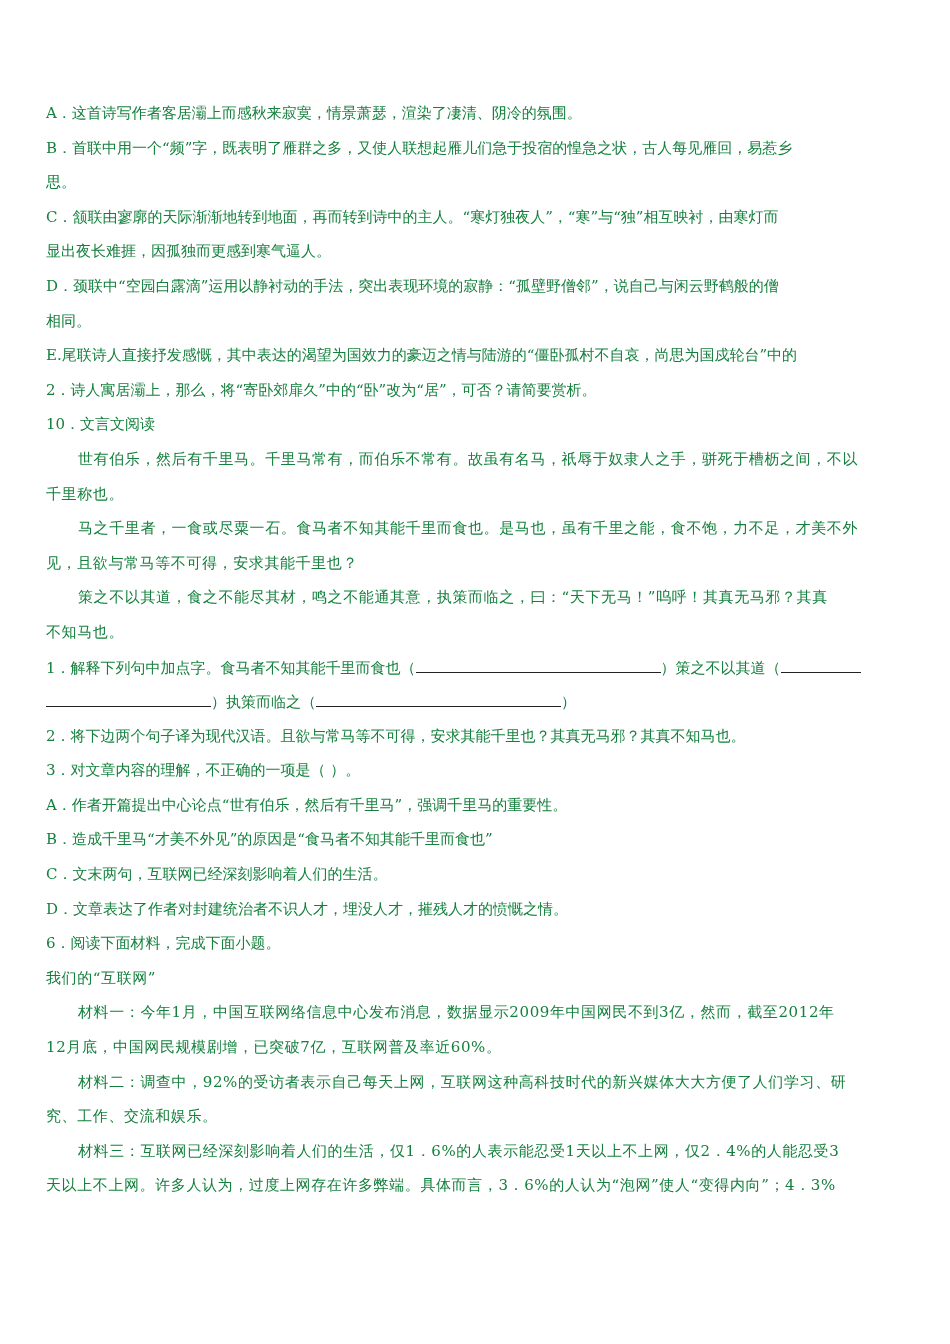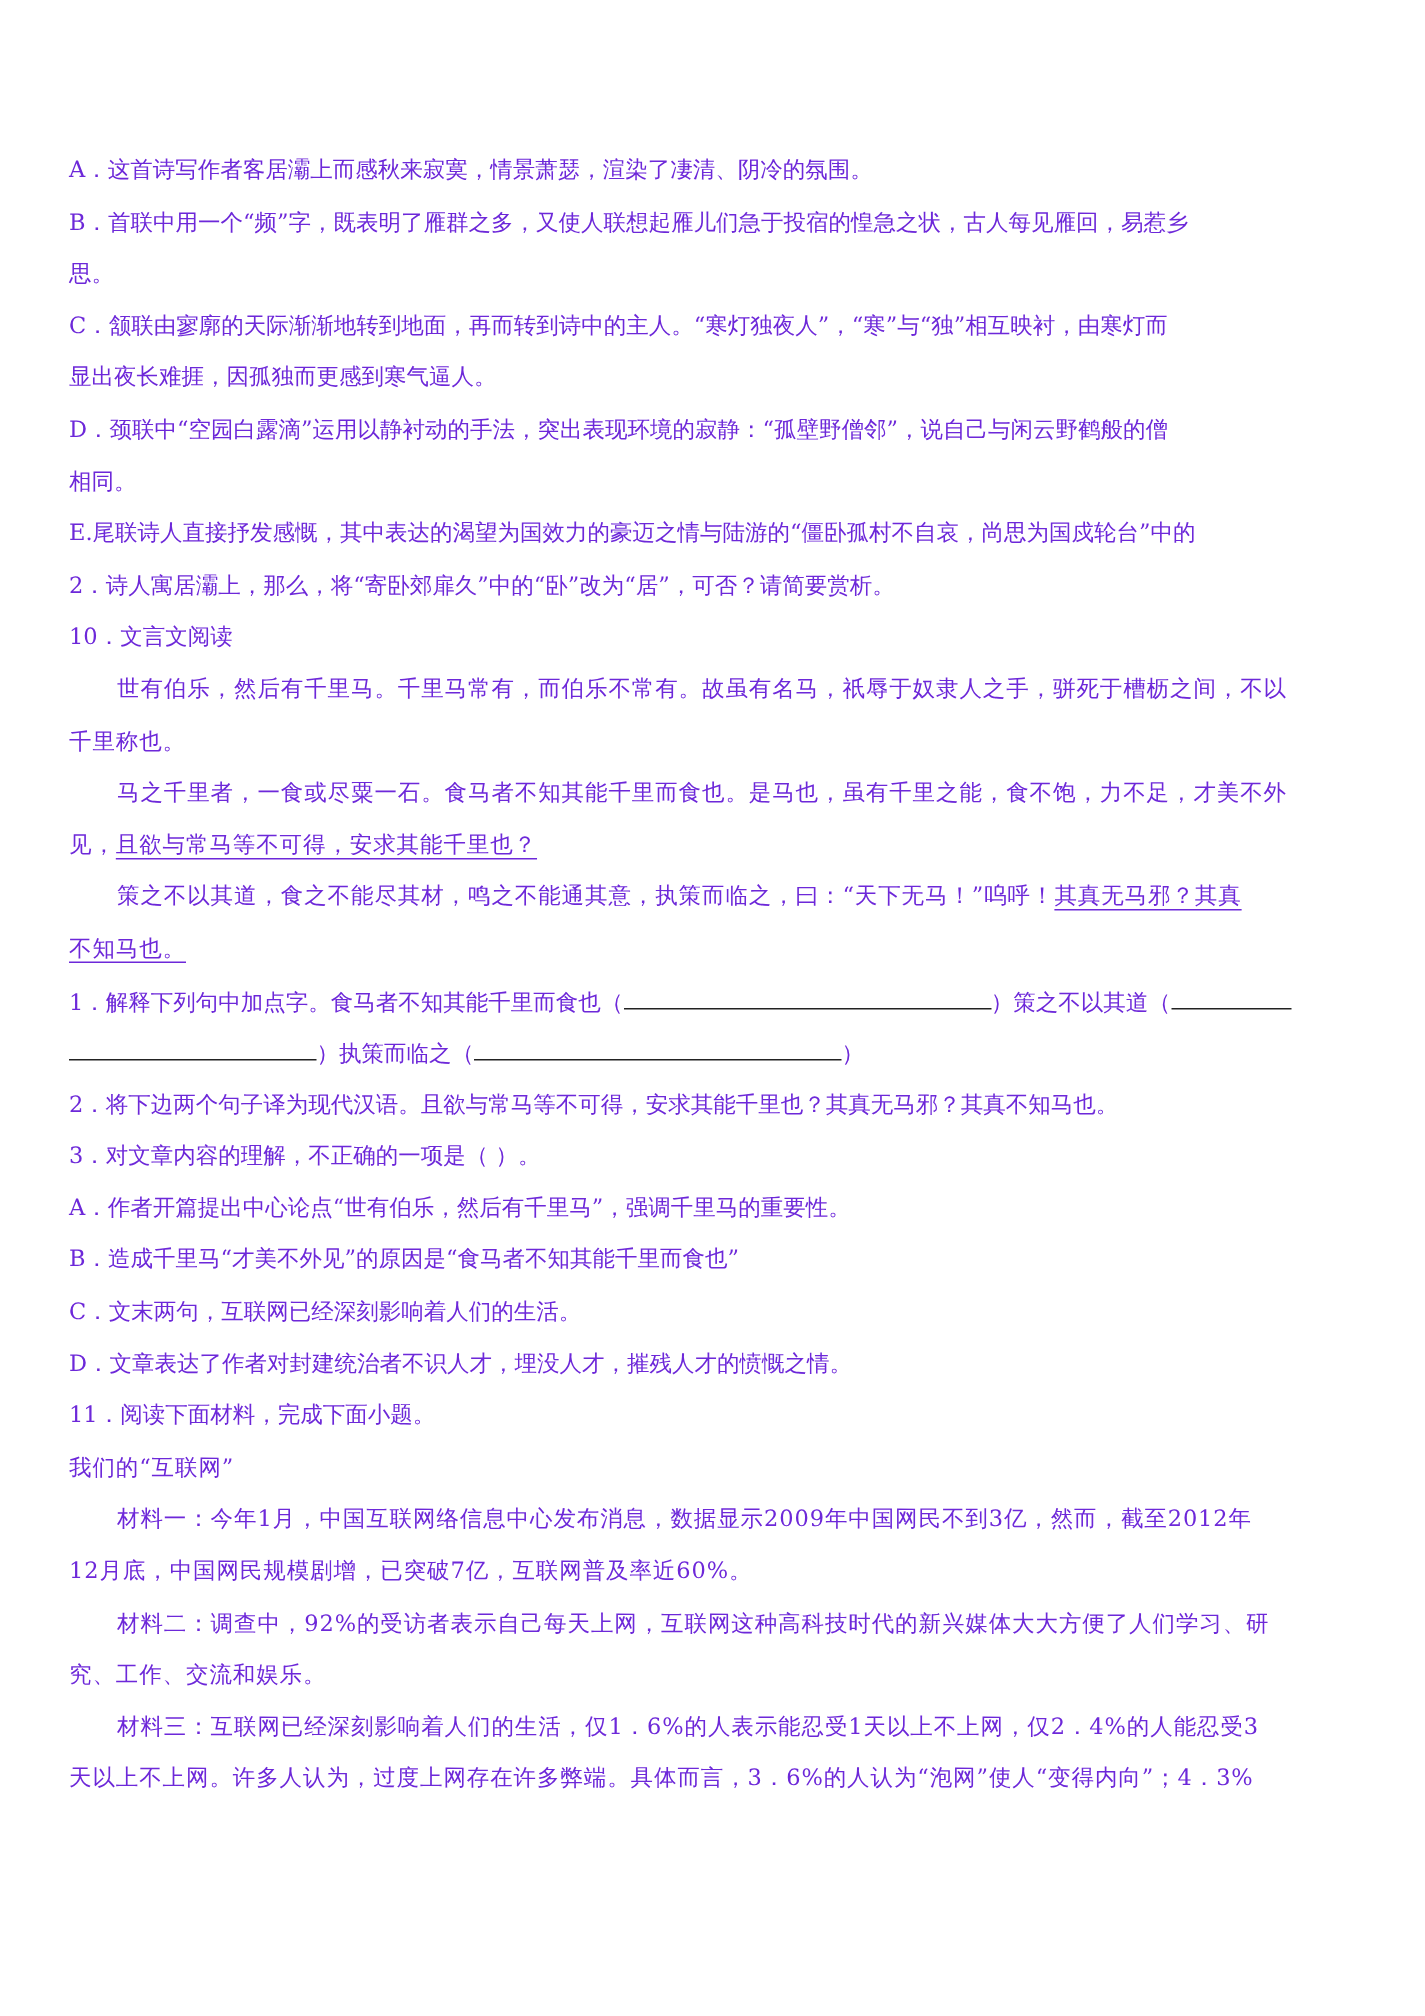--- a/index.html
+++ b/index.html
@@ -7,7 +7,7 @@
   .page {
     position: absolute; left: 46px; top: 100px; width: 860px;
     font-family: "DejaVu Serif", "Liberation Serif", serif;
-    font-size: 15px; color: #6d28d9;
+    font-size: 15px; color: #15803d;
   }
   .line {
     height: 34.6px; line-height: 26px; white-space: nowrap; overflow: visible;

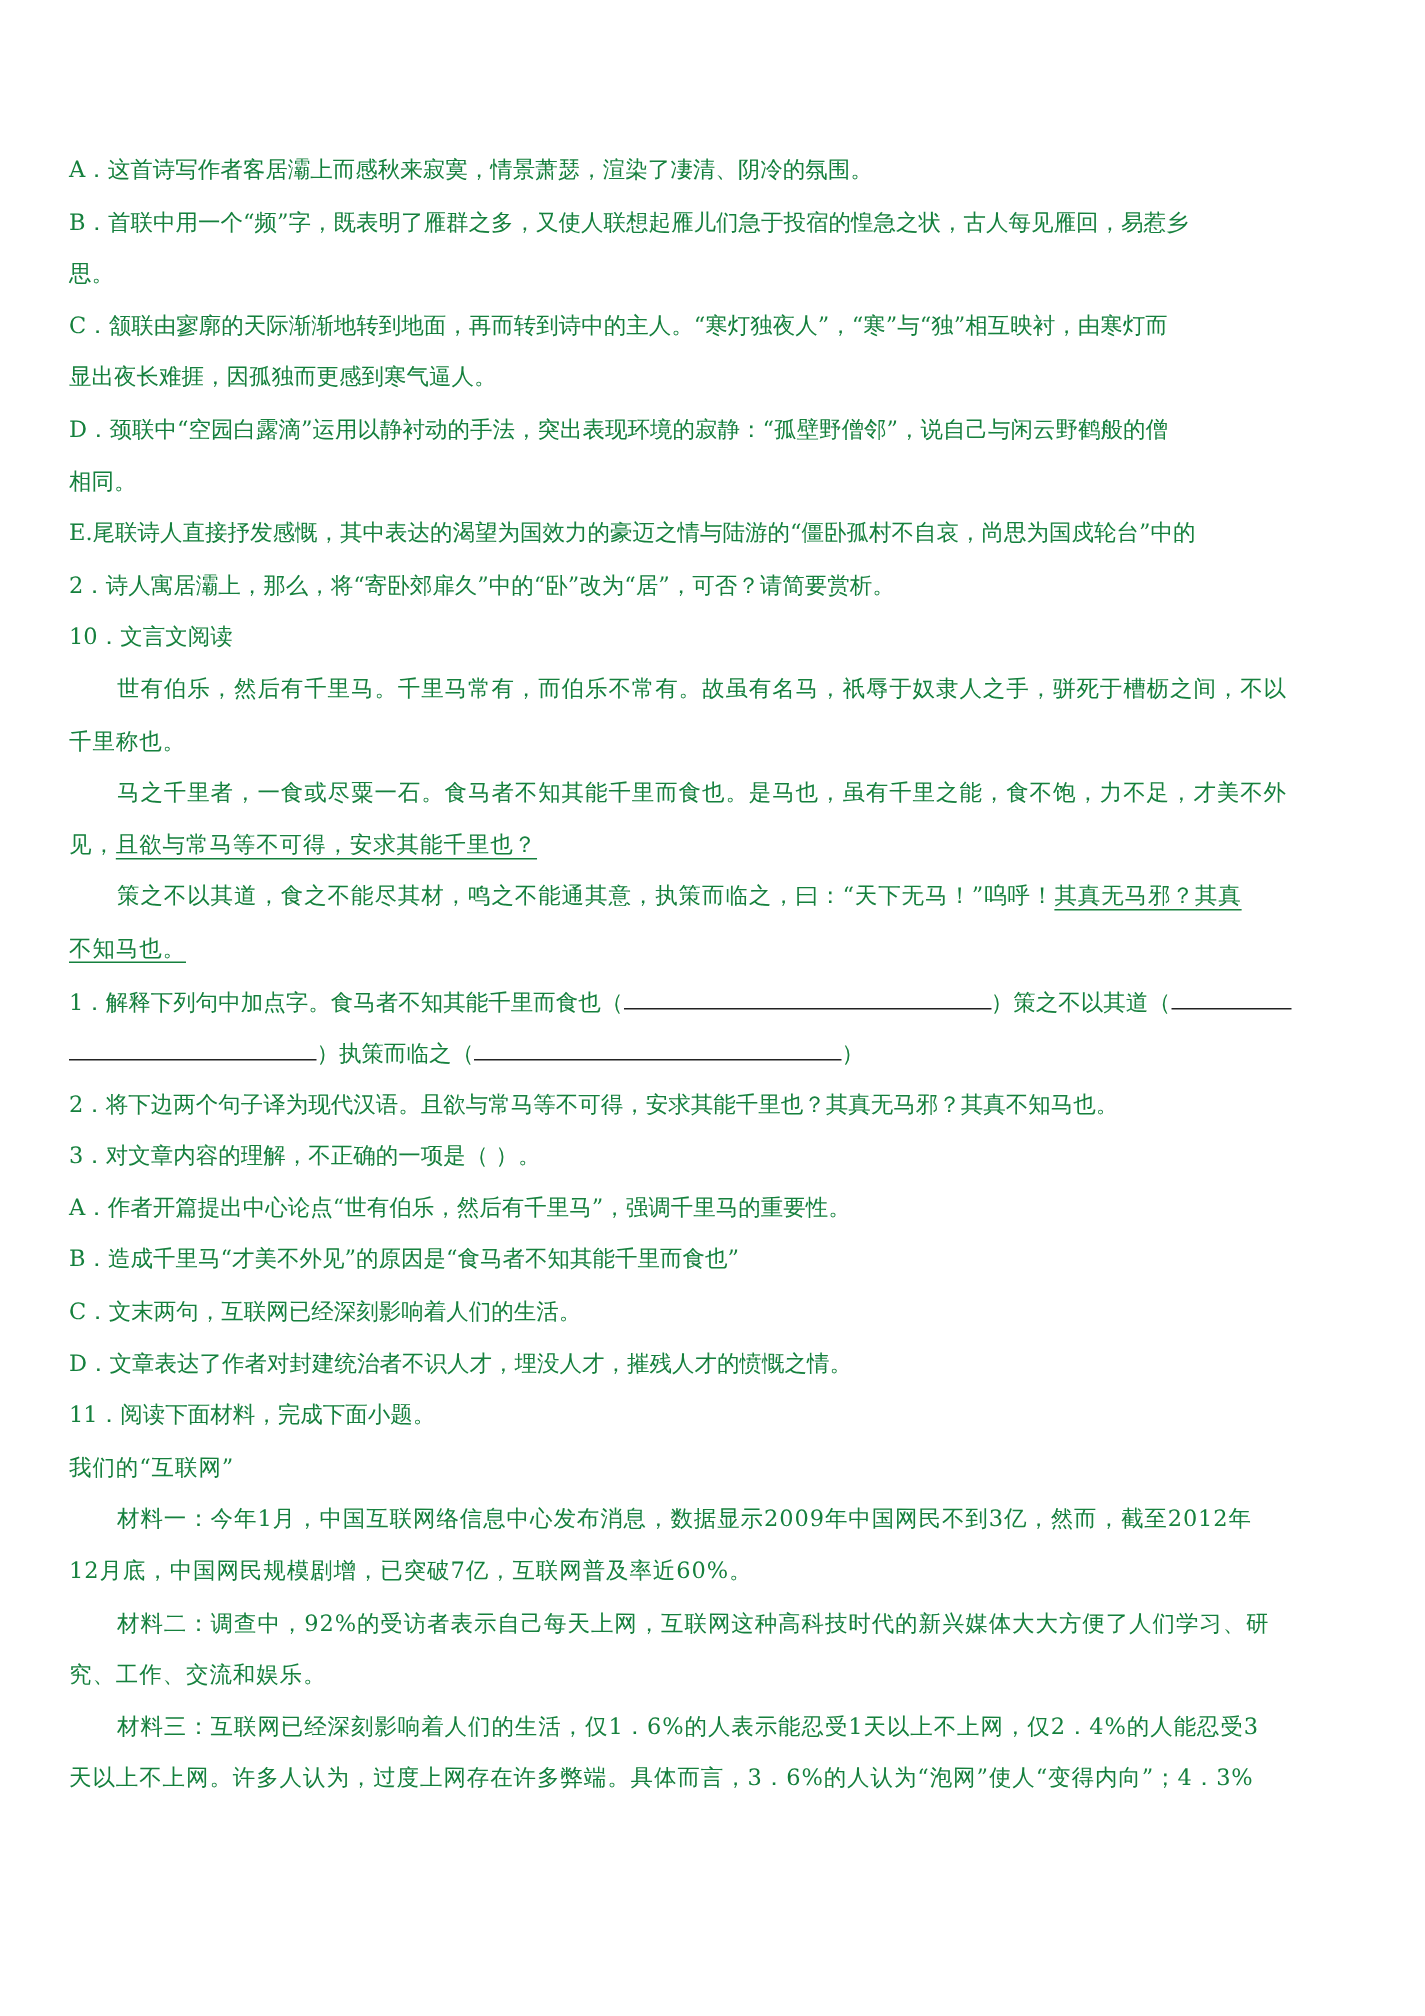--- a/index.html
+++ b/index.html
@@ -14,7 +14,7 @@
   }
   .indent { padding-left: 32px; }
   .kai { font-family: "DejaVu Serif", "Liberation Serif", serif; letter-spacing: 0.6px; }
-  .u { text-decoration: underline; text-underline-offset: 4px; text-decoration-thickness: 1px; }
+  .u { text-underline-offset: 4px; text-decoration-thickness: 1px; }
   .blank {
     display: inline-block; border-bottom: 1px solid #222; height: 18px; vertical-align: baseline;
   }

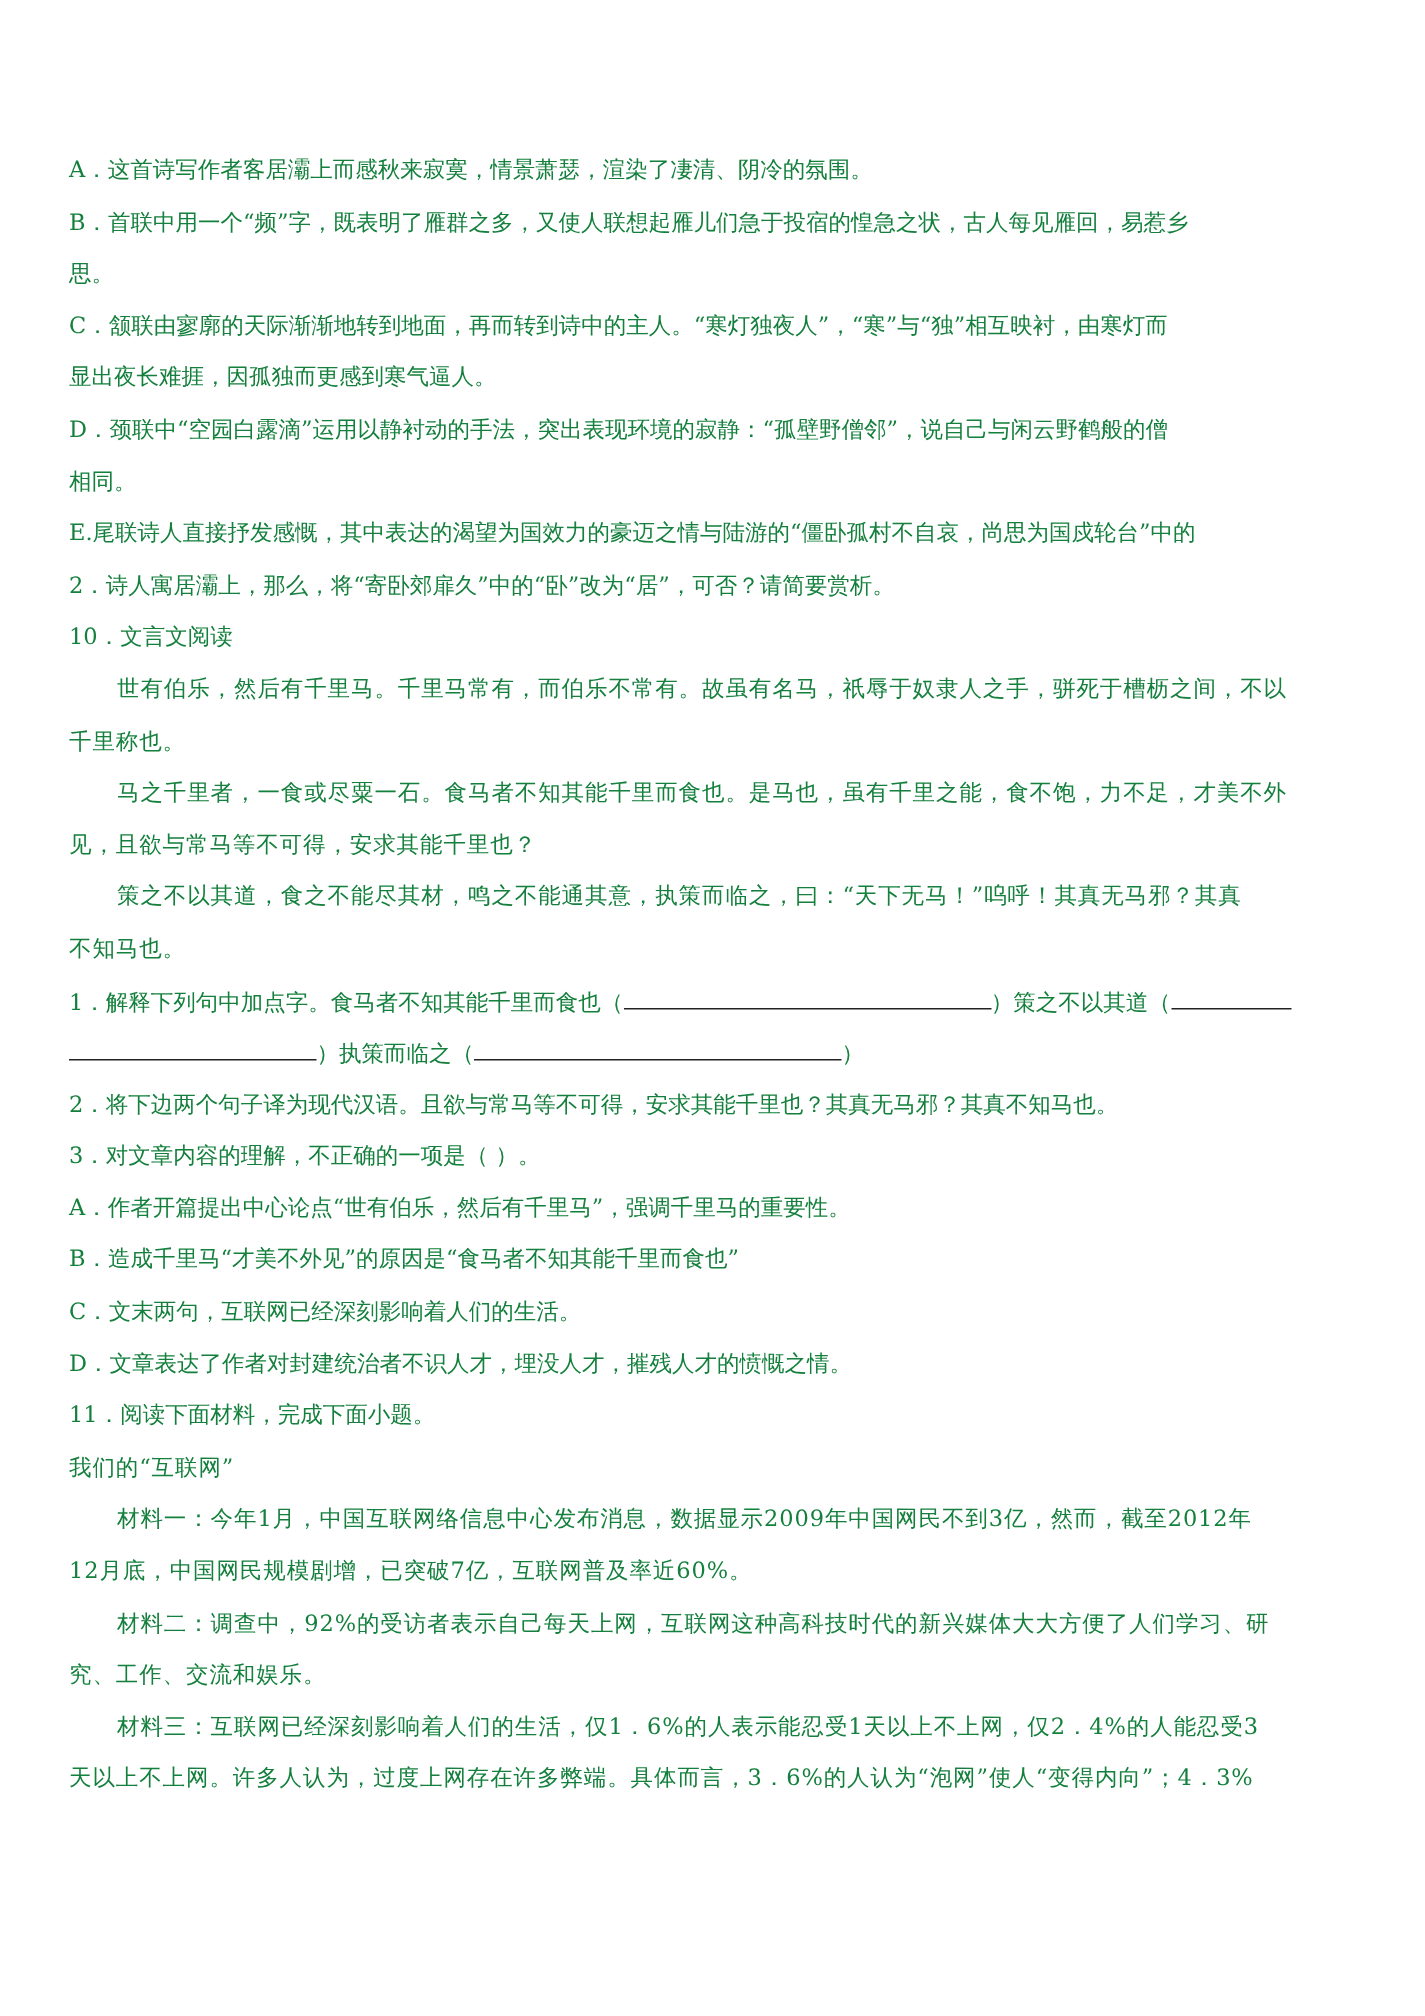--- a/index.html
+++ b/index.html
@@ -61,7 +61,7 @@
   <div class="line">C．文末两句，互联网已经深刻影响着人们的生活。</div>
   <div class="line">D．文章表达了作者对封建统治者不识人才，埋没人才，摧残人才的愤慨之情。</div>
 
-  <div class="line">11．阅读下面材料，完成下面小题。</div>
+  <div class="line">6．阅读下面材料，完成下面小题。</div>
   <div class="line kai">我们的“互联网”</div>
   <div class="line indent kai">材料一：今年1月，中国互联网络信息中心发布消息，数据显示2009年中国网民不到3亿，然而，截至2012年</div>
   <div class="line kai">12月底，中国网民规模剧增，已突破7亿，互联网普及率近60%。</div>

